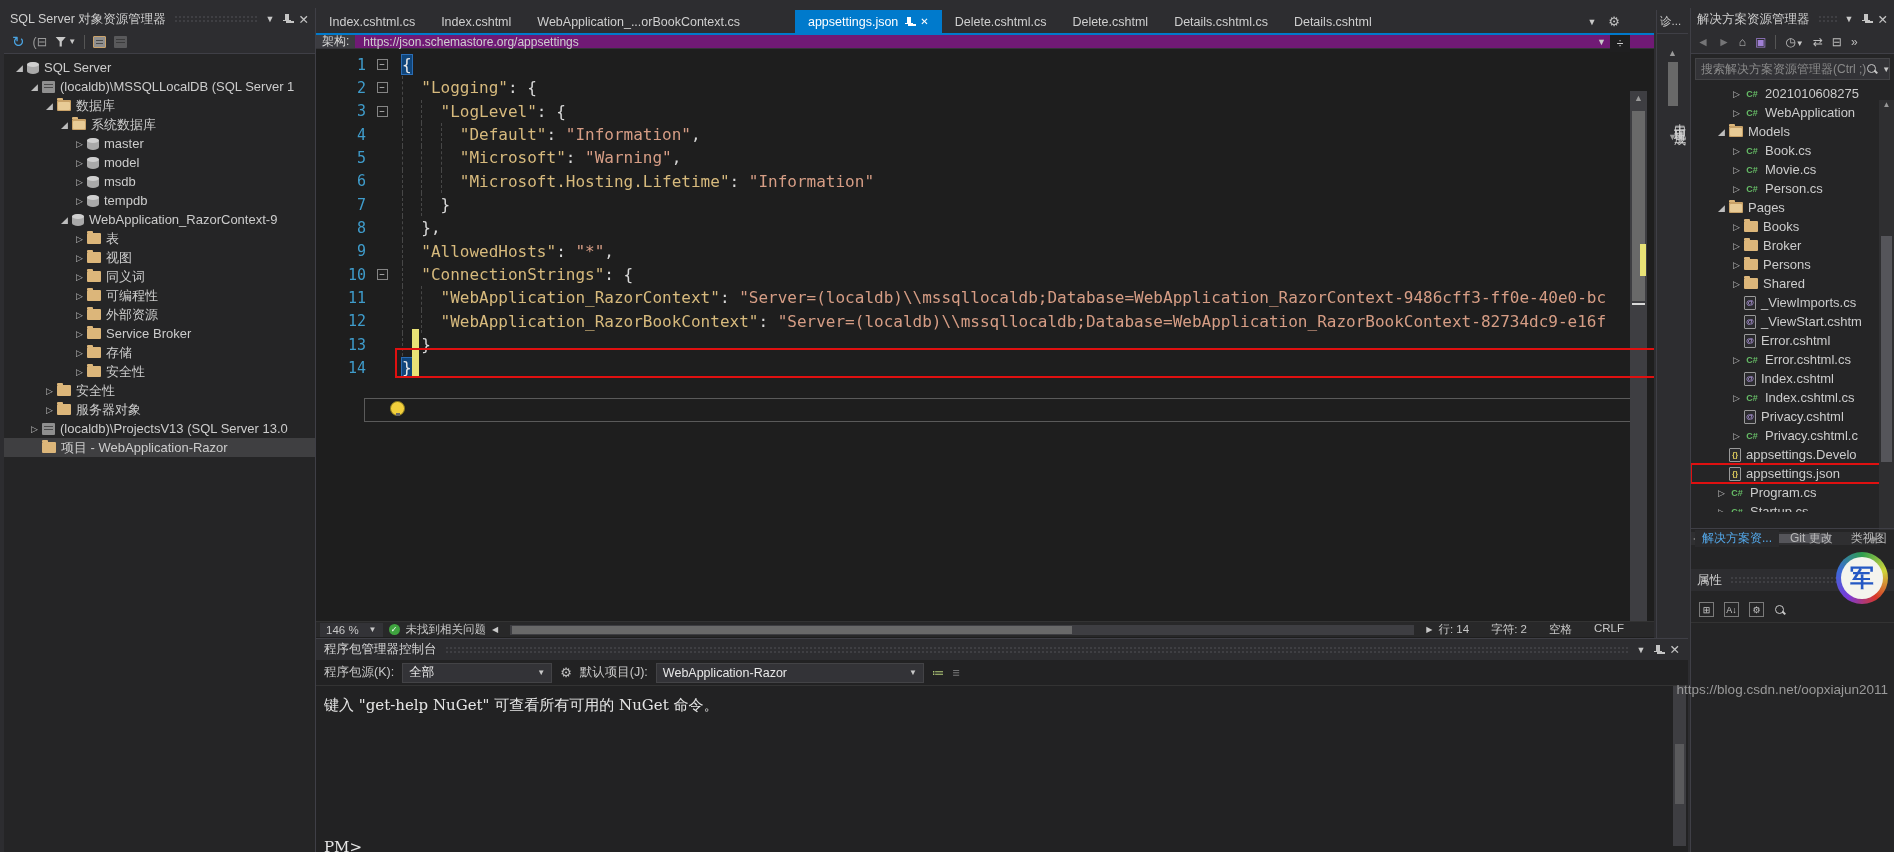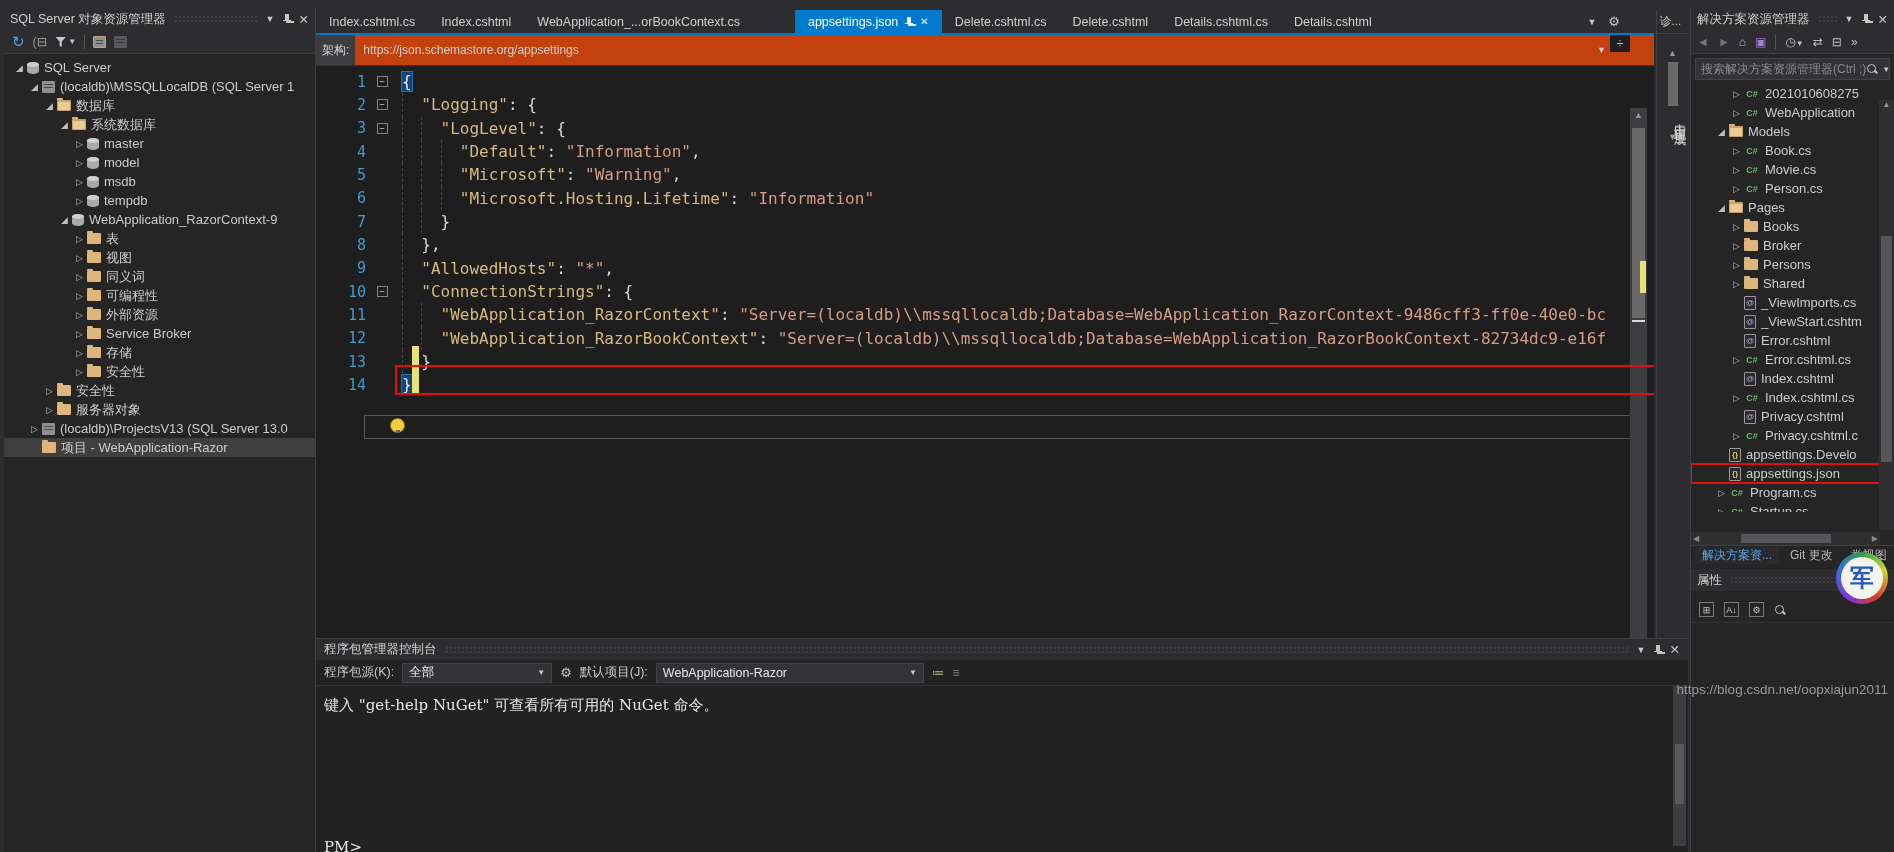--- a/index.html
+++ b/index.html
@@ -54,7 +54,7 @@
   .tab.gap{margin-left:42px}
   #tabicons{position:absolute;right:34px;top:0;height:23px;display:flex;align-items:center;gap:12px;color:#c8c8c8}
   #blueline{height:2px;background:var(--blue)}
-  #schemarow{height:31px;background:#c2410c;display:flex;align-items:center;font-size:12px;border-bottom:1px solid #333337;position:relative}
+  #schemarow{height:14px;background:#701a75;display:flex;align-items:center;font-size:12px;border-bottom:1px solid #333337;position:relative}
   #schemalabel{background:#3c3c41;color:#d8d8d8;padding:0 6px;height:100%;display:flex;align-items:center}
   #schemaval{margin-left:8px;color:#cfcfcf}
   #schemarow .chev{position:absolute;right:48px;font-size:9px}

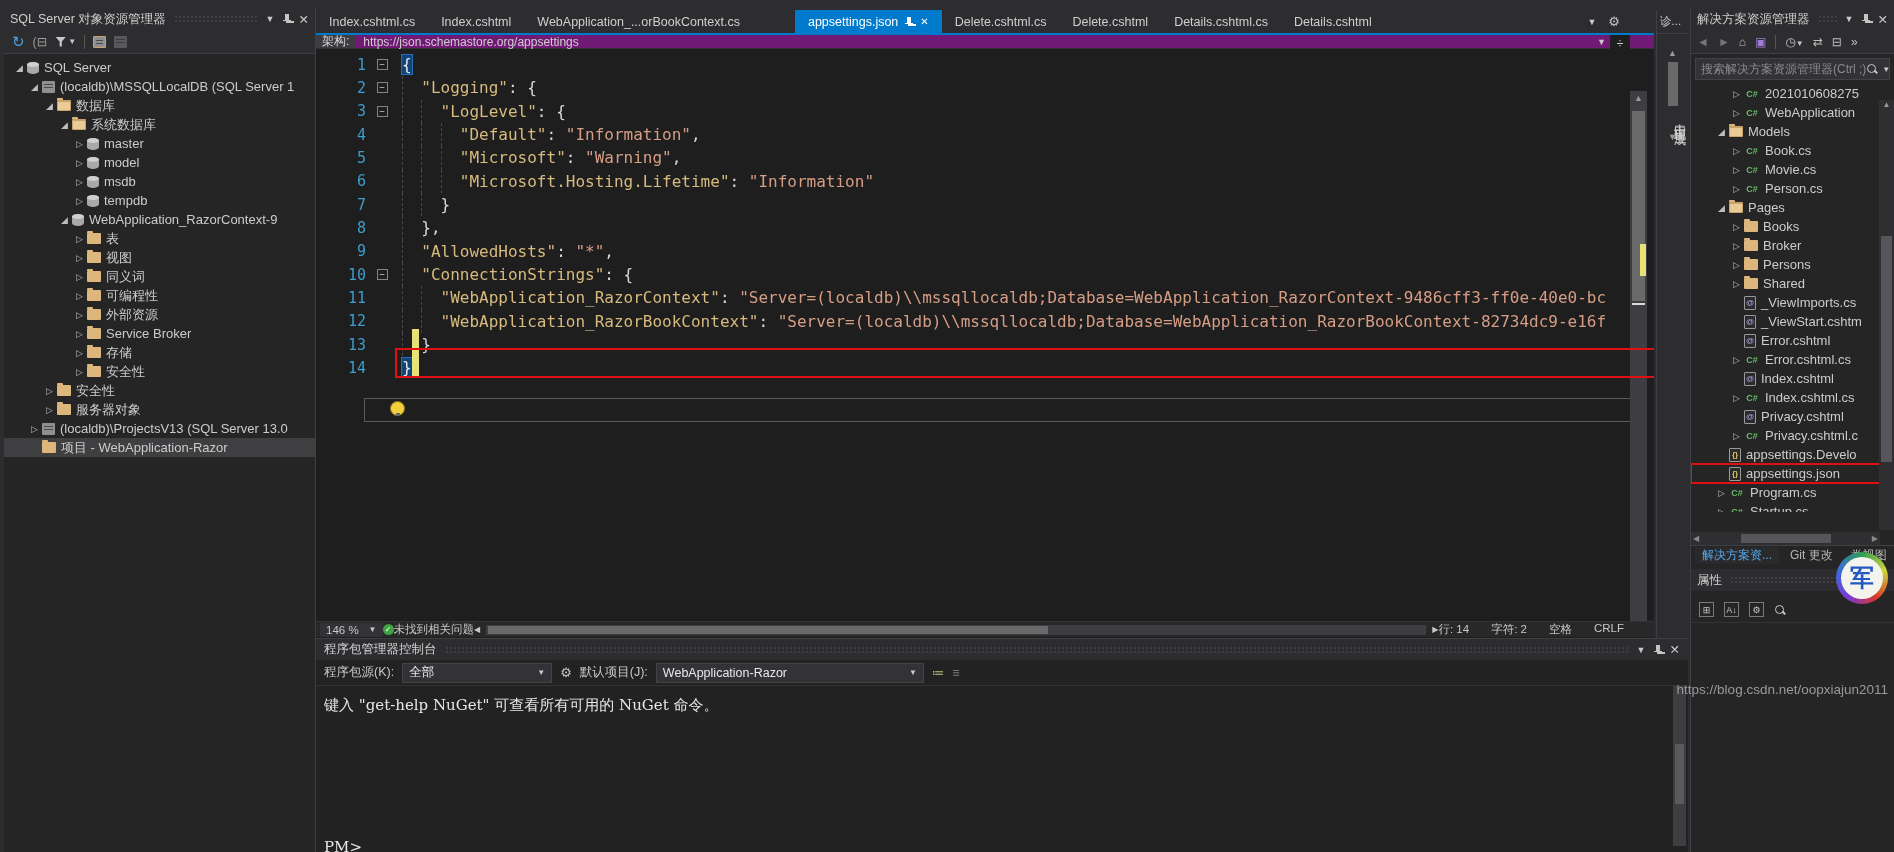--- a/index.html
+++ b/index.html
@@ -117,7 +117,7 @@
   #rvthumb{position:absolute;left:2px;top:136px;width:11px;height:226px;background:#55555a}
   #rhscroll{position:absolute;left:0;top:524px;width:189px;height:13px;background:#2f2f31;display:flex;align-items:center;justify-content:space-between;color:#888;font-size:8px;padding:0 2px}
   #rhthumb{height:9px;width:90px;background:#55555a}
-  #rtabs{position:absolute;left:0;top:537px;width:100%;height:20px;display:flex;gap:4px;padding:0 4px;border-top:1px solid var(--border);align-items:center}
+  #rtabs{position:absolute;left:0;top:520px;width:100%;height:20px;display:flex;gap:4px;padding:0 4px;border-top:1px solid var(--border);align-items:center}
   #rtabs .rtab{padding:0 7px;font-size:12px;color:#b8b8b8;white-space:nowrap}
   #rtabs .rtab.active{color:#53a7e8;background:#2a2a2c}
   #propshead{position:absolute;left:0;top:561px;width:100%;height:22px}

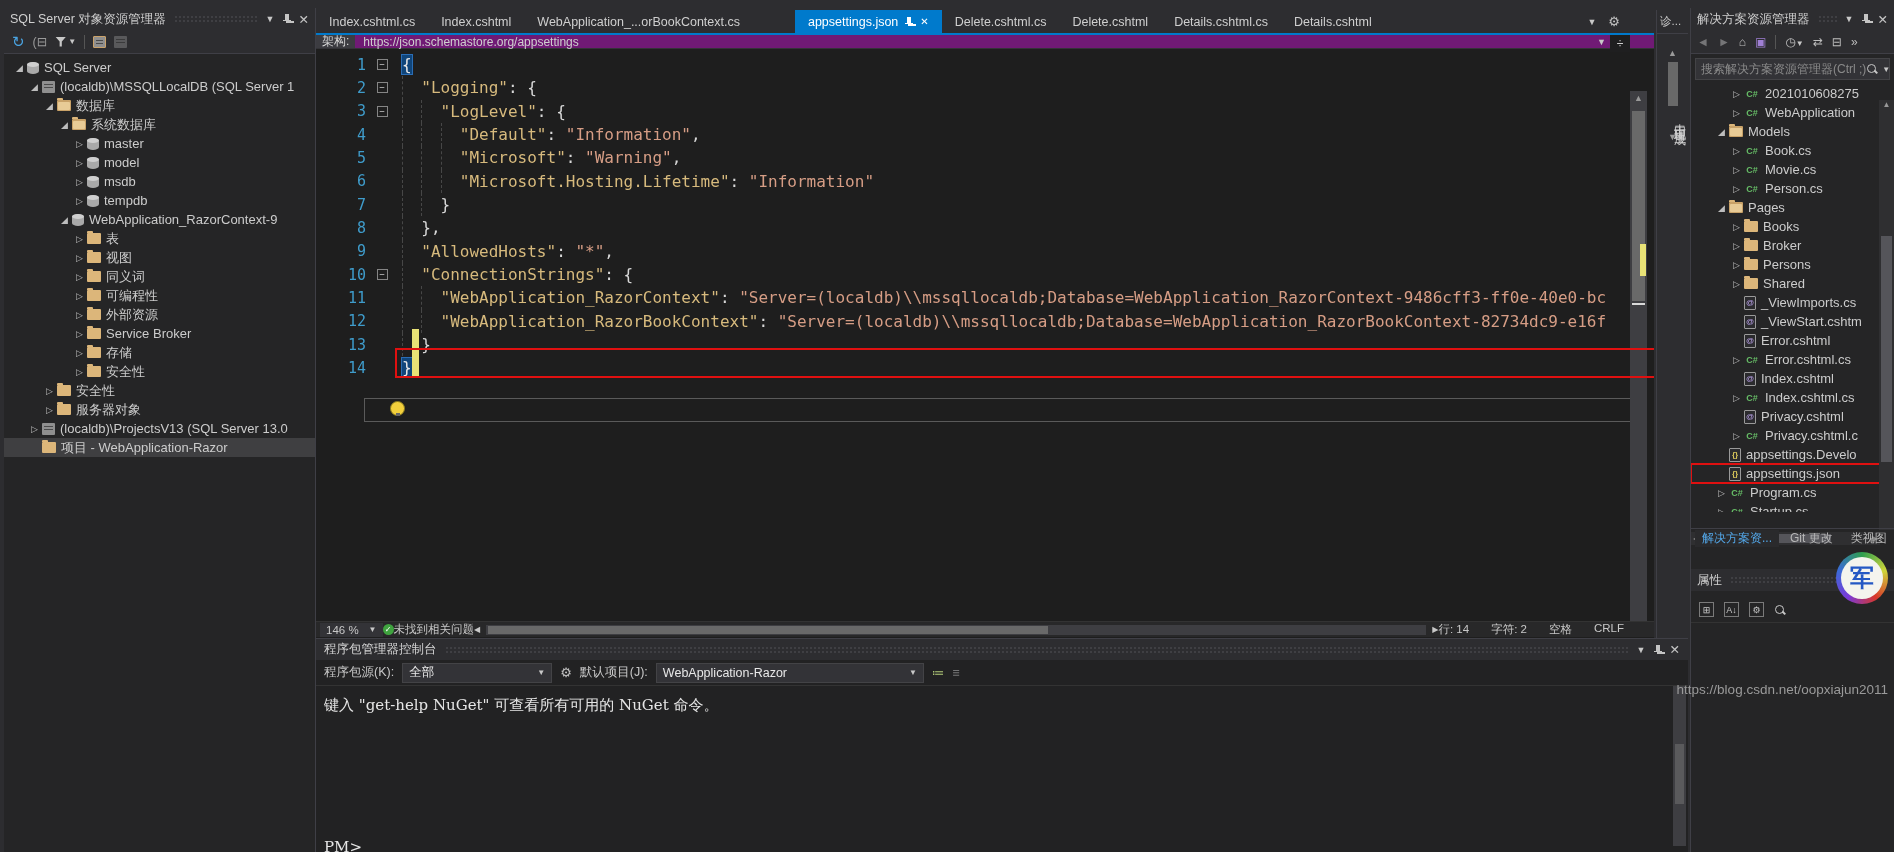--- a/index.html
+++ b/index.html
@@ -80,7 +80,7 @@
   #ymark{position:absolute;right:1px;top:153px;width:6px;height:32px;background:#e8e276;z-index:2}
   #wmark{position:absolute;left:2px;top:212px;width:13px;height:2px;background:#dadada;z-index:2}
   
-  #statusrow{height:16px;background:#282829;border-top:1px solid #333;display:flex;align-items:center;font-size:11.5px;color:#c8c8c8;padding:0 4px;}
+  #statusrow{height:16px;background:#282829;border-top:1px solid #333;display:flex;align-items:center;font-size:11.5px;color:#c8c8c8;padding:0 4px;gap:6px}
   #zoombox{background:#333337;padding:0 6px;height:14px;display:flex;align-items:center;gap:10px}
   .okdot{width:11px;height:11px;border-radius:50%;background:#3fa33f;color:#fff;font-size:8px;display:flex;align-items:center;justify-content:center}
   #hscroll{flex:1;height:10px;background:#3e3e42;margin:0 6px;position:relative}

